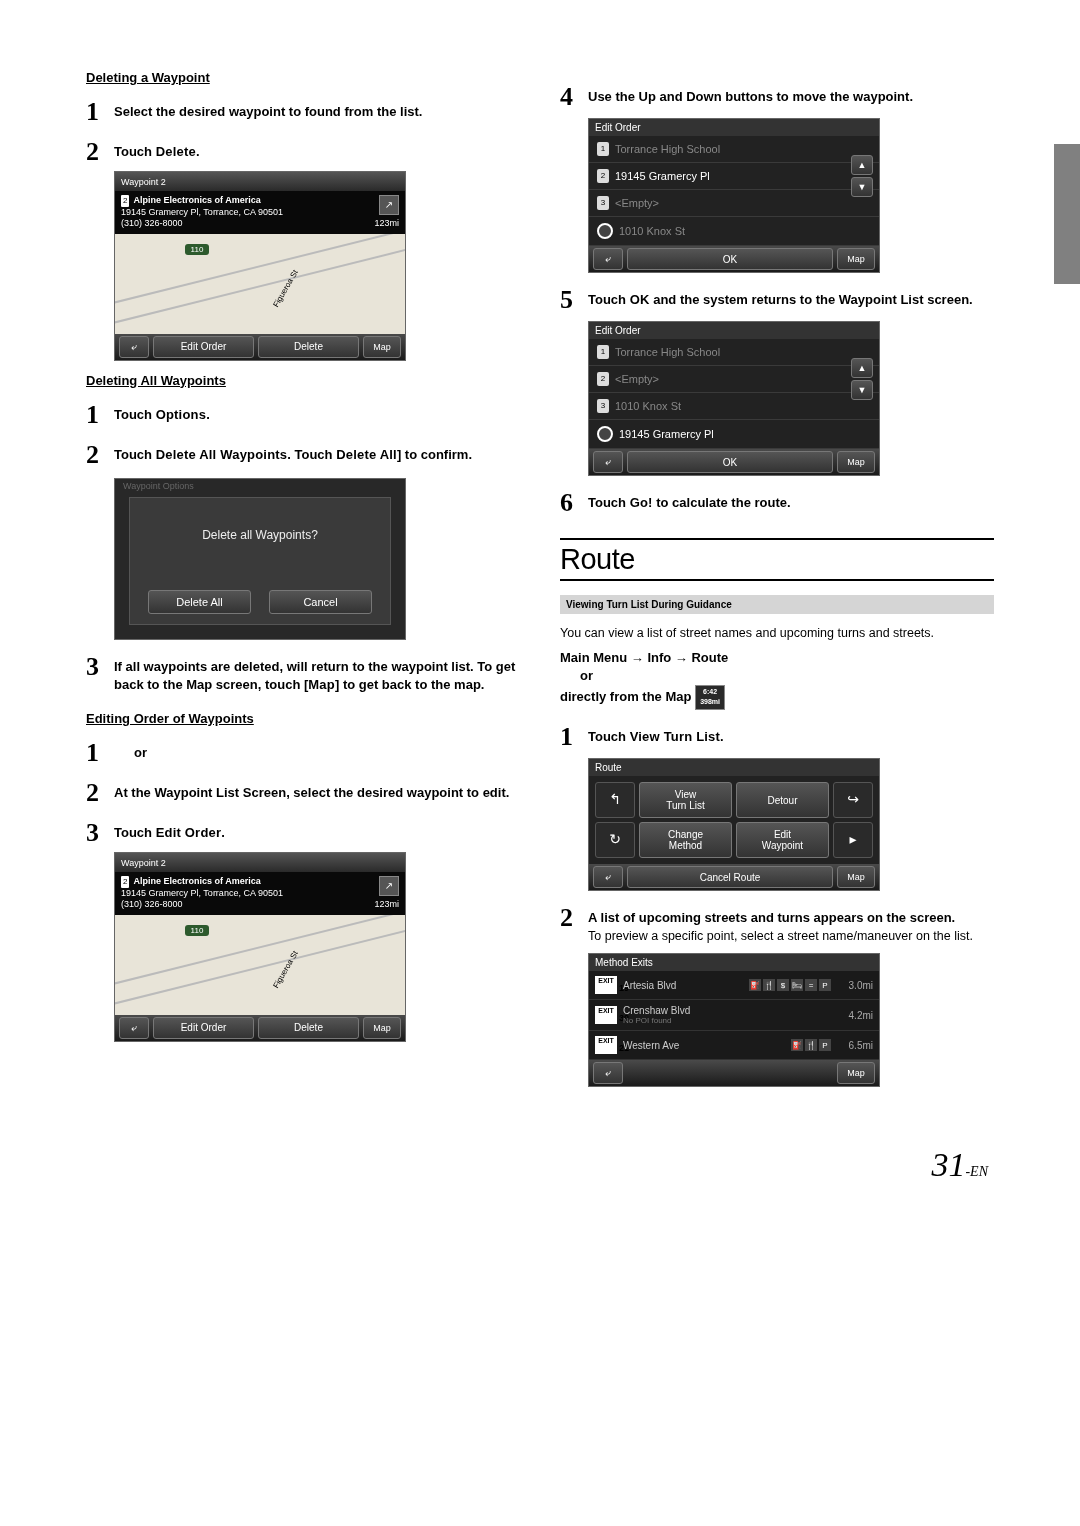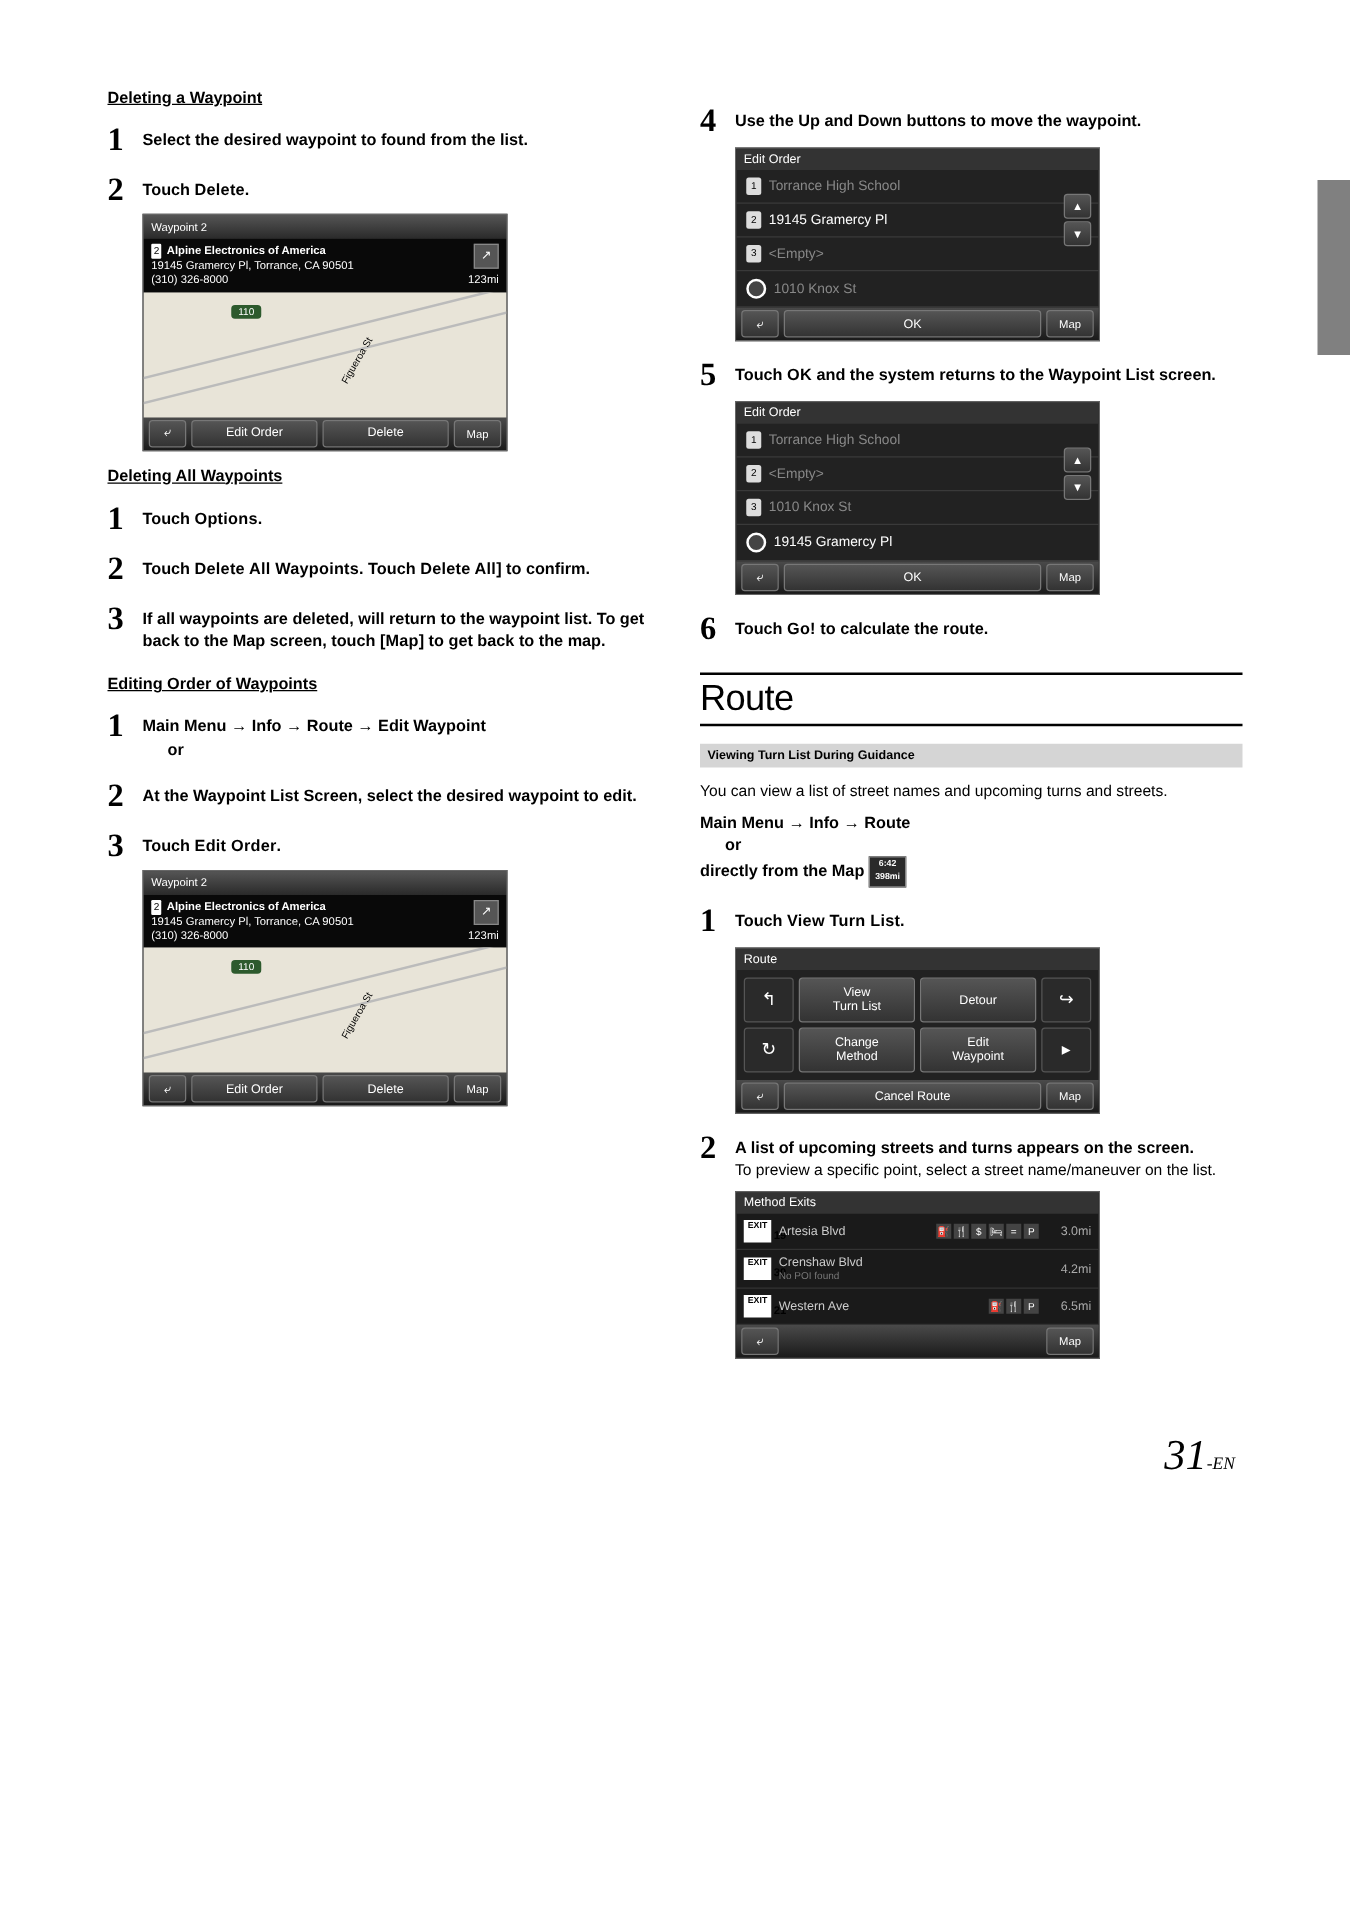--- a/index.html
+++ b/index.html
@@ -407,6 +407,16 @@
         </div>
       </div>
 
+      <div class="ss-dialog">
+        <div style="position:absolute;top:2px;left:8px;color:#666;font-size:9px;">Waypoint Options</div>
+        <div class="ss-dialog-inner">
+          <div class="ss-dialog-text">Delete all Waypoints?</div>
+          <div class="ss-dialog-btns">
+            <div class="ss-btn">Delete All</div>
+            <div class="ss-btn">Cancel</div>
+          </div>
+        </div>
+      </div>
 
       <div class="step">
         <div class="step-num">3</div>

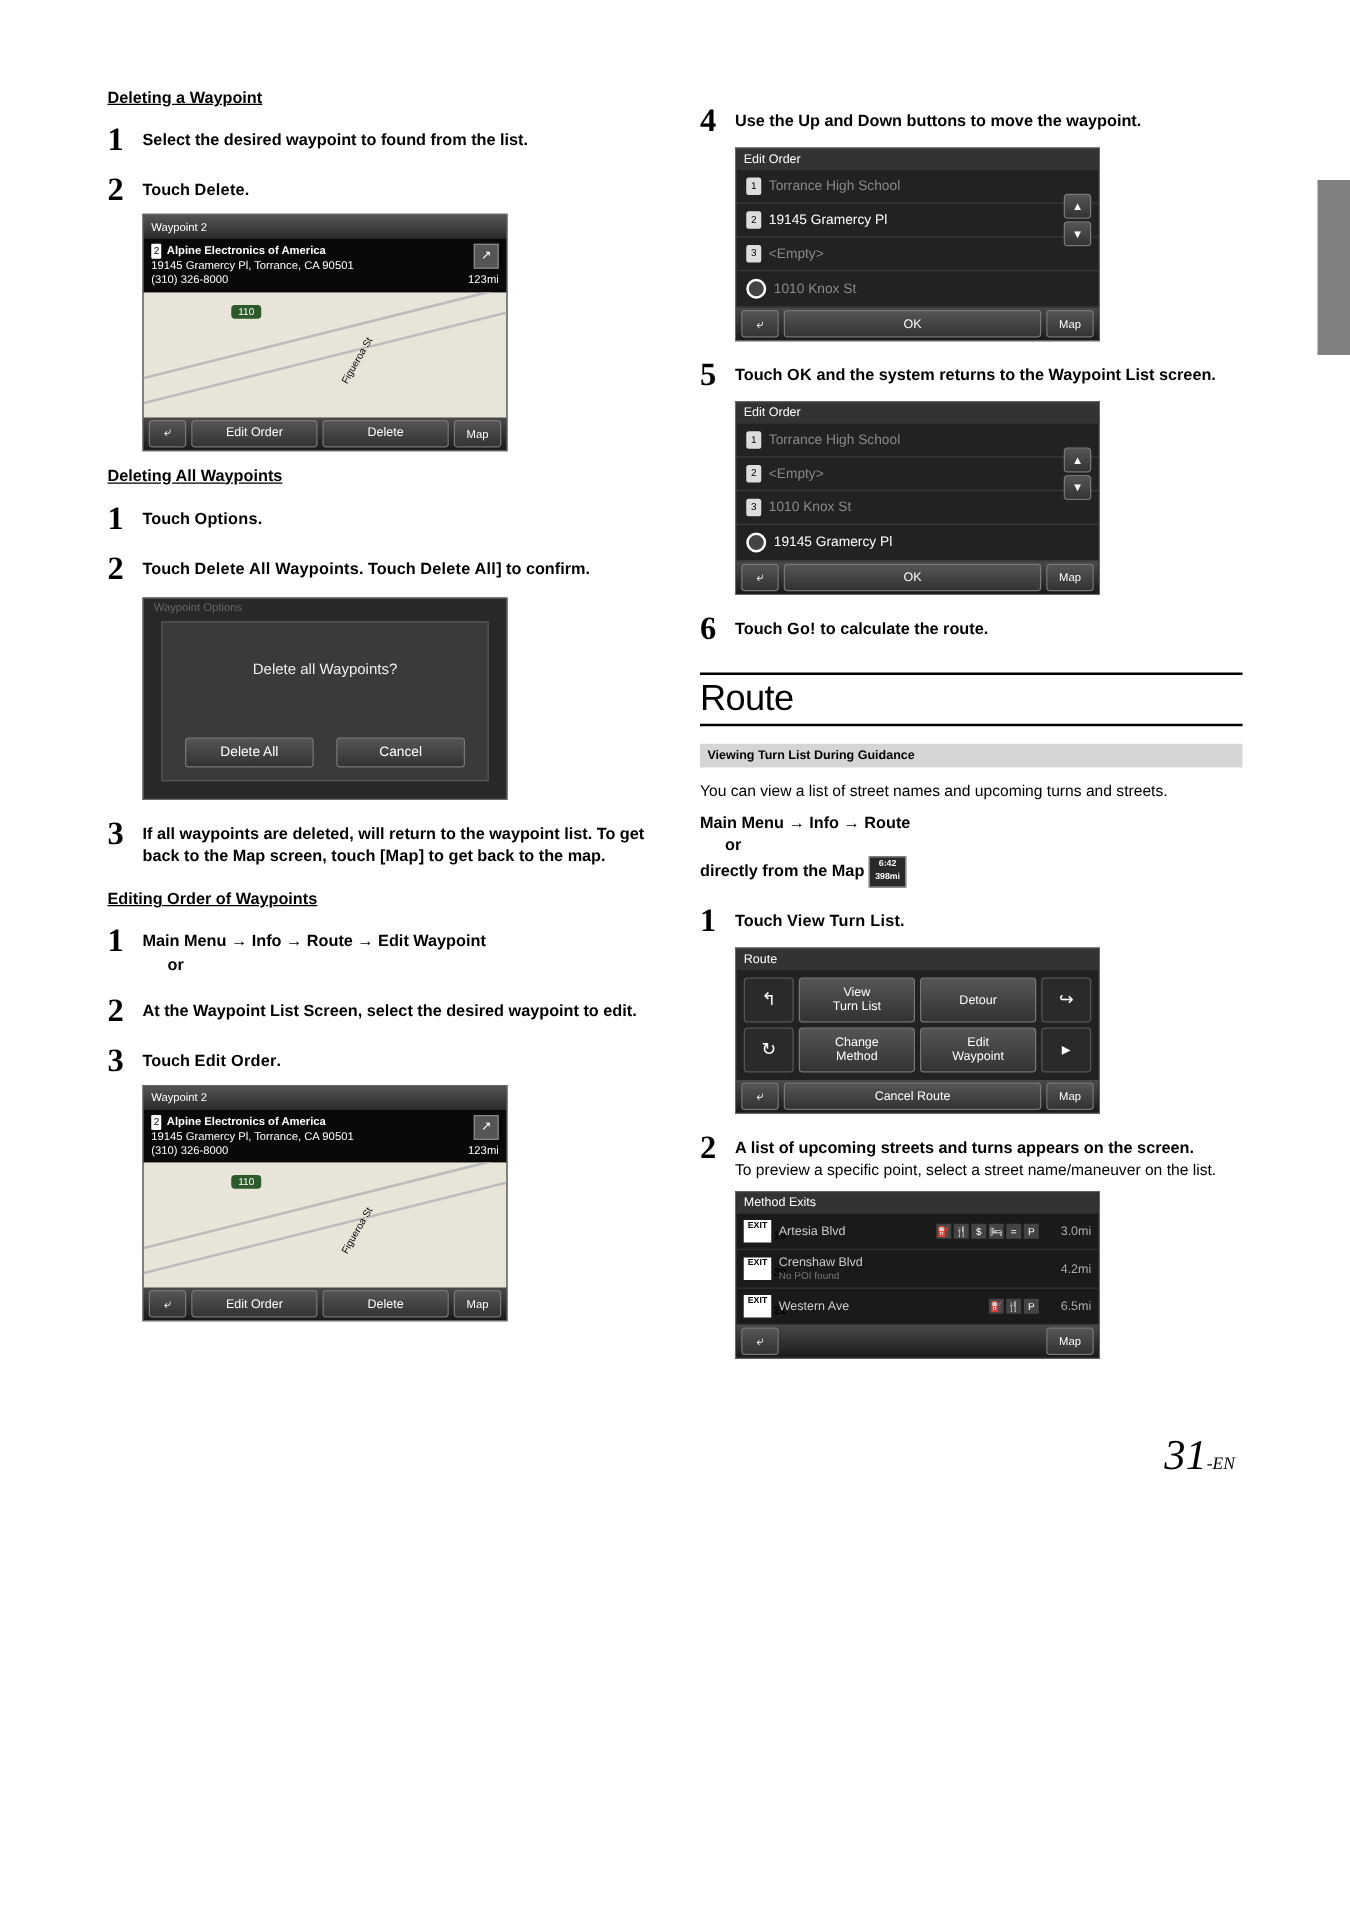--- a/index.html
+++ b/index.html
@@ -430,7 +430,6 @@
       <div class="step">
         <div class="step-num">1</div>
         <div class="step-body">
-          <div>Main Menu → Info → Route → Edit Waypoint</div>
           <div style="margin-left:20px;">or</div>
         </div>
       </div>

